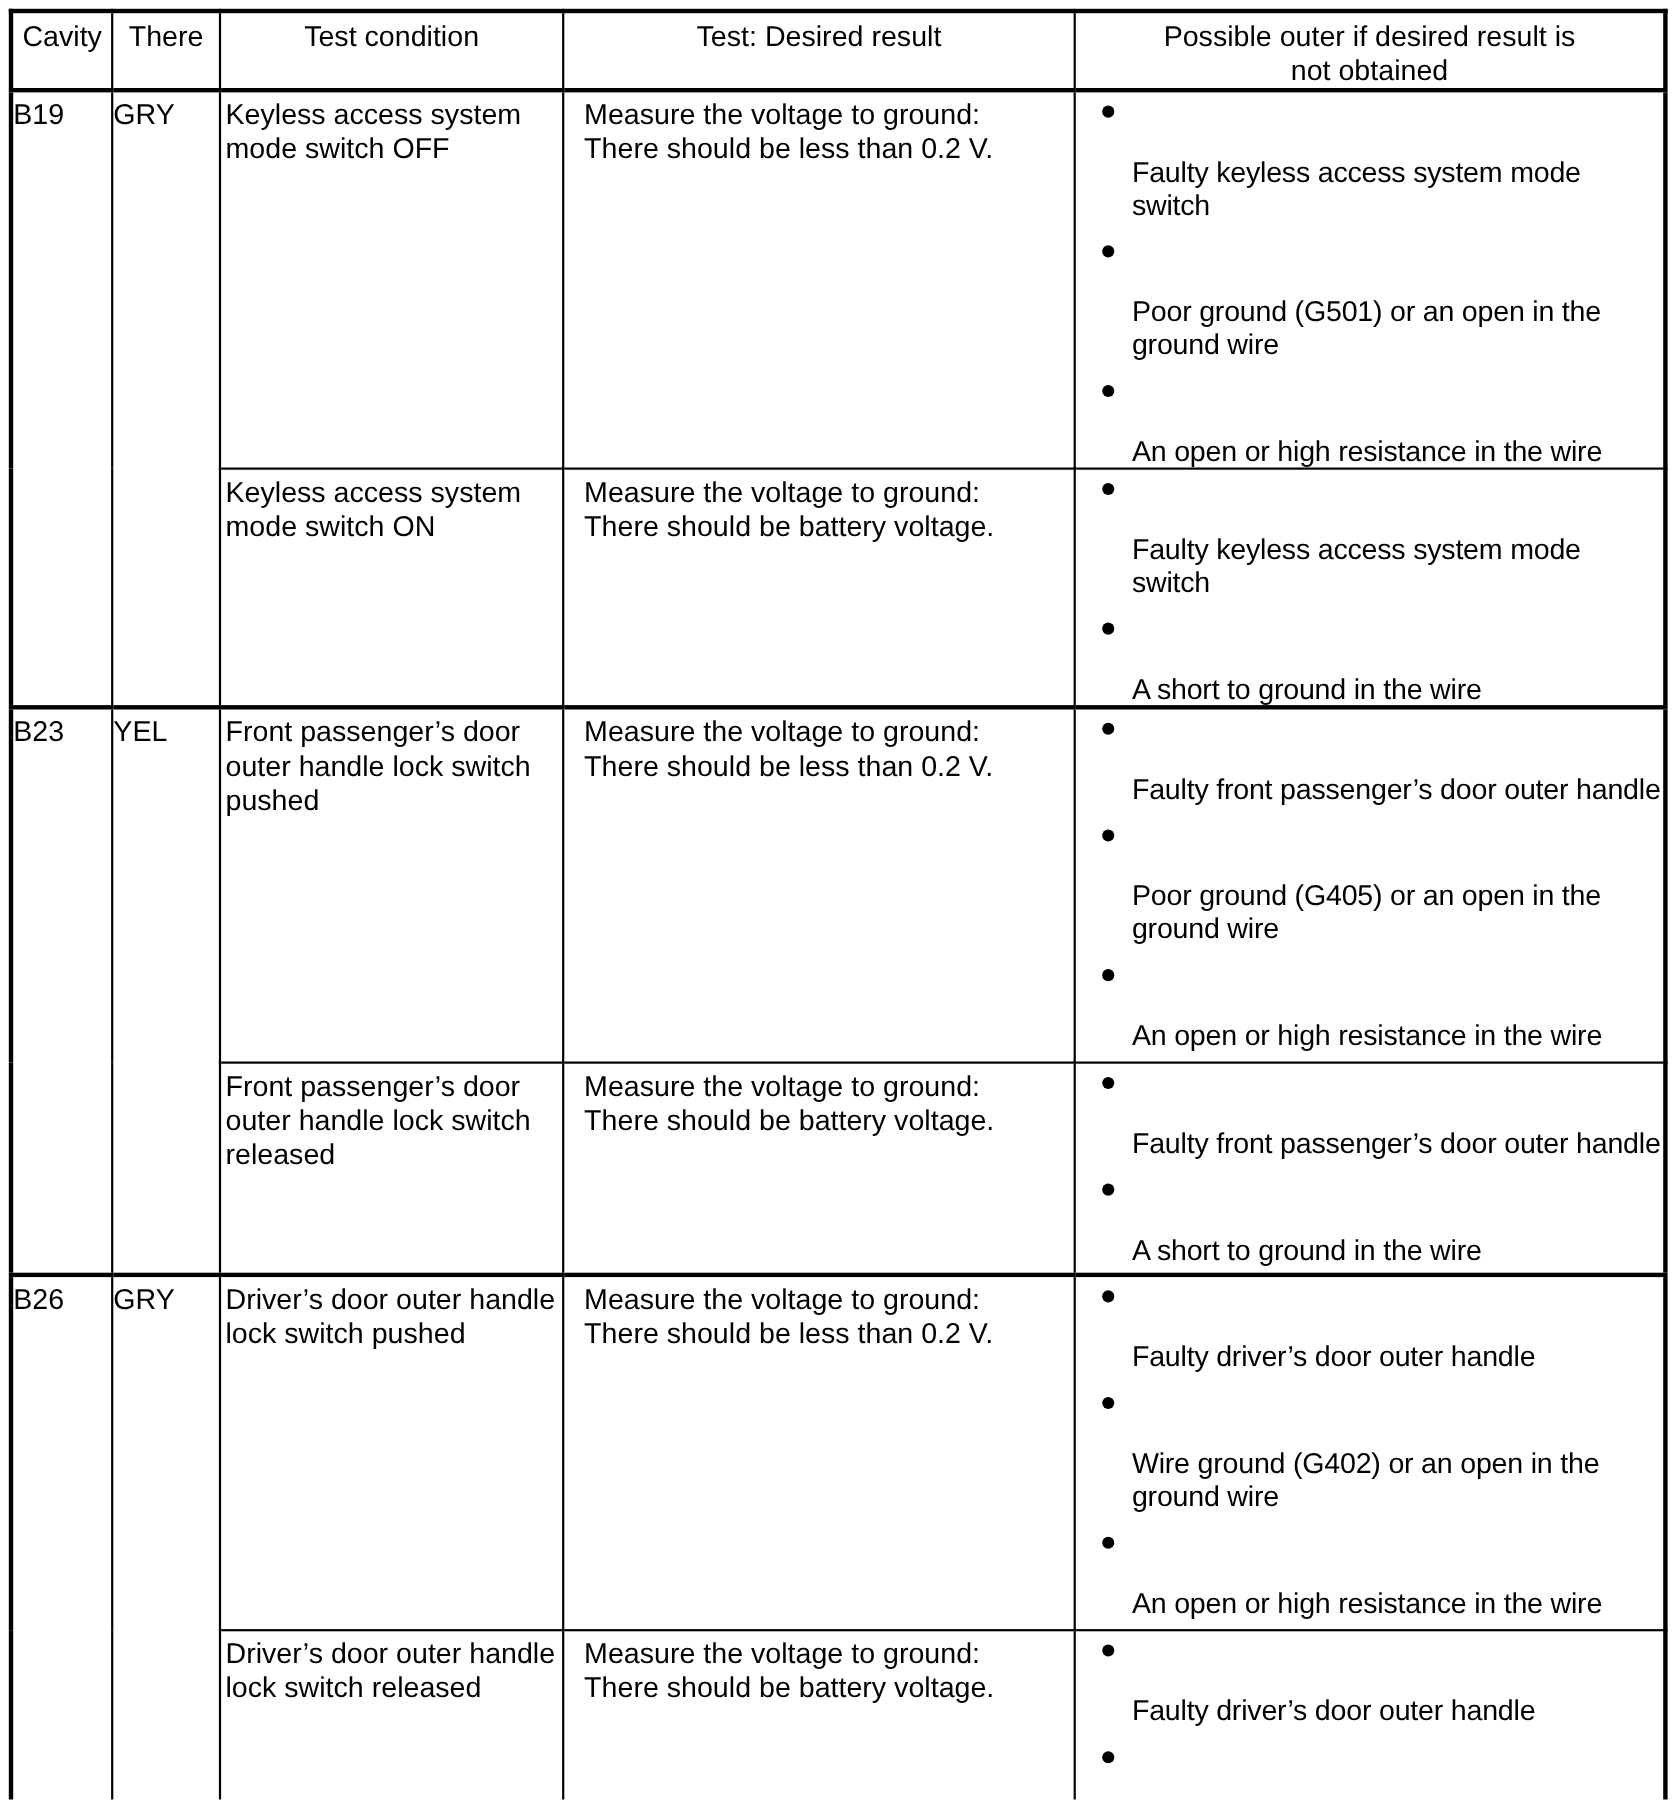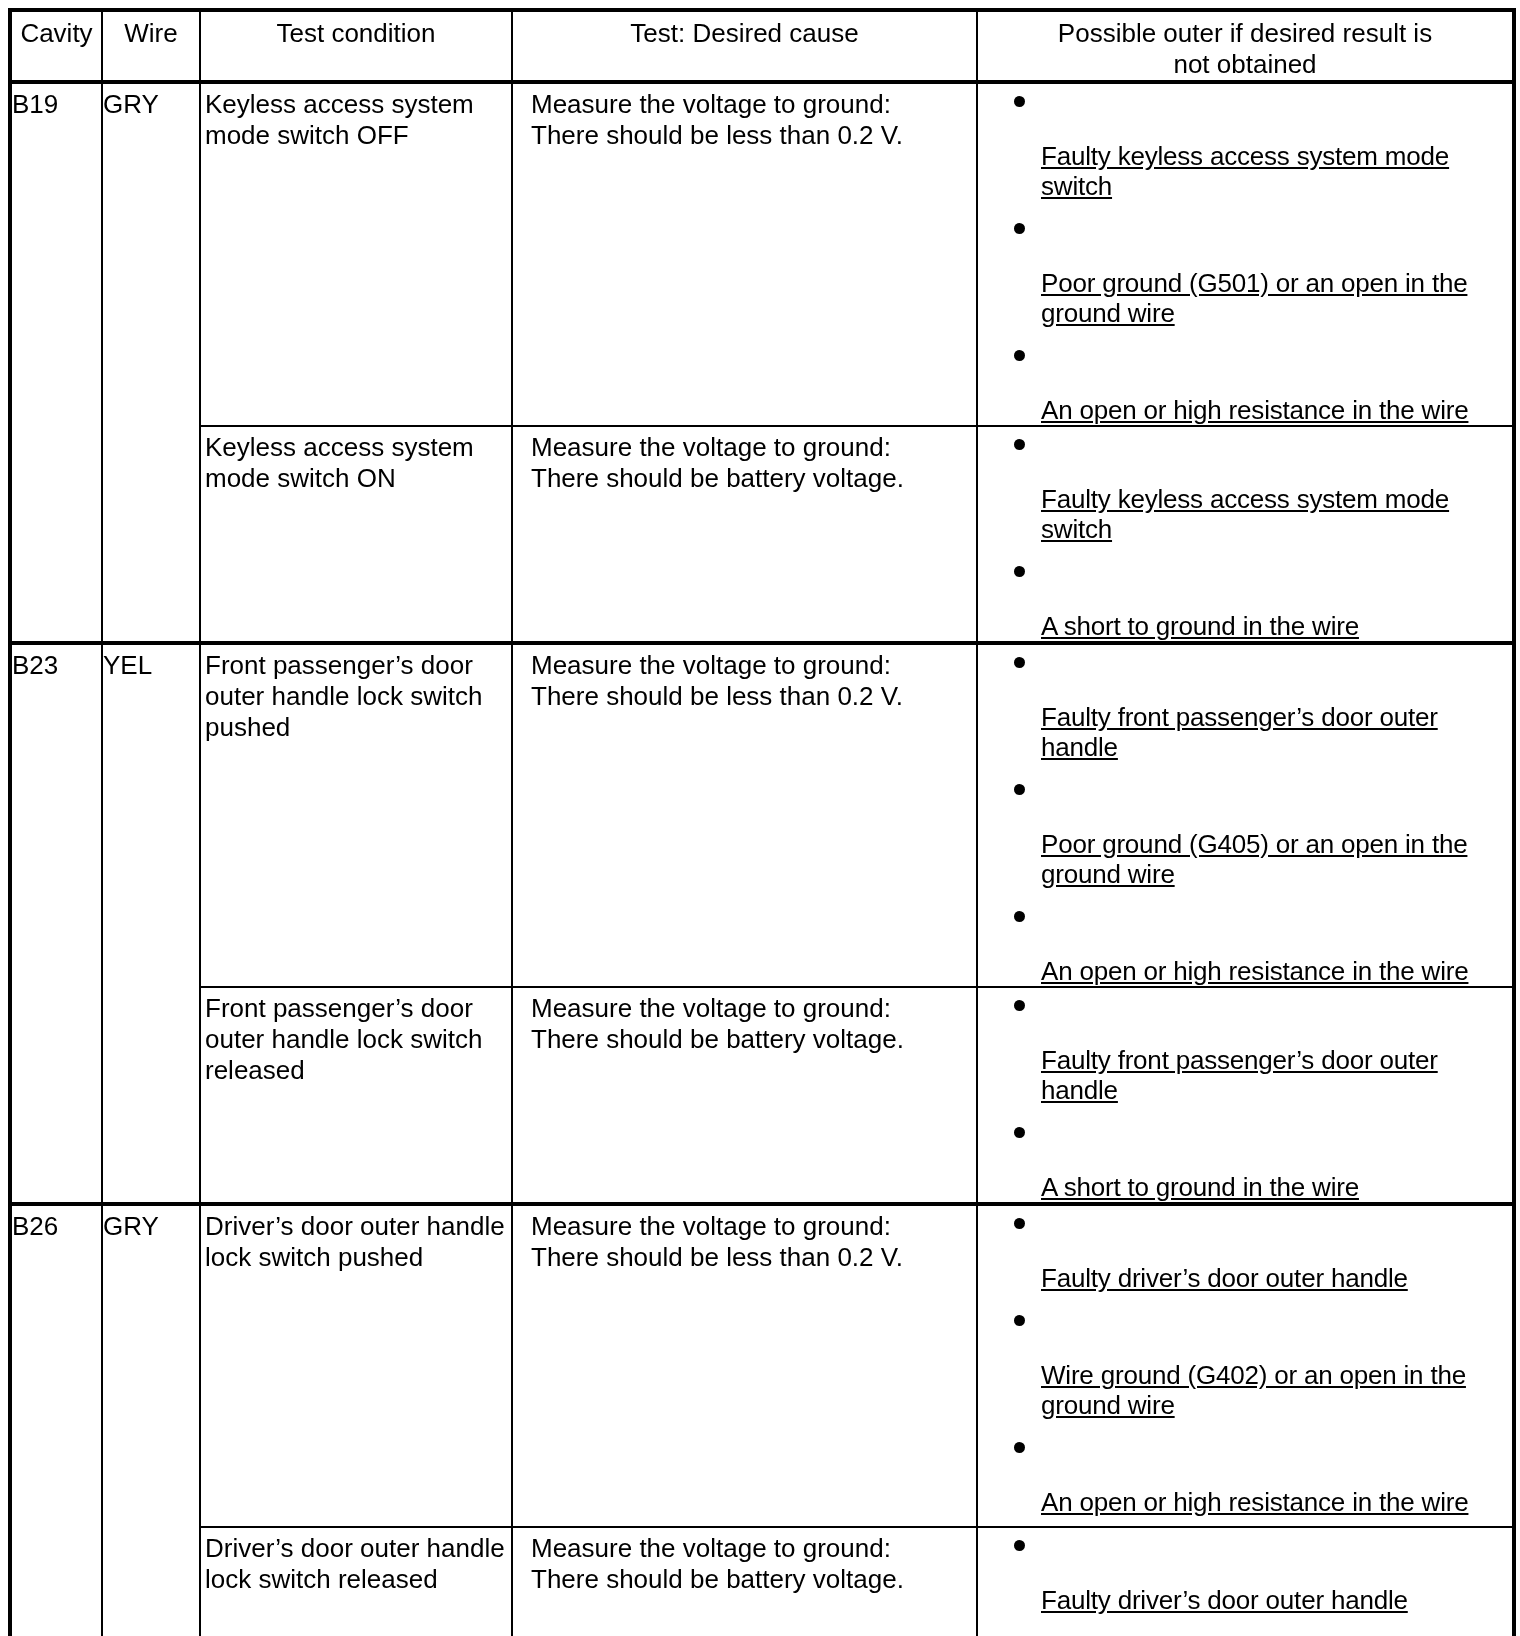--- a/index.html
+++ b/index.html
@@ -99,7 +99,7 @@
     <tbody>
         <tr class="r-head">
       <th>Cavity</th>
-      <th>Wire</th>
+      <th>There</th>
       <th>Test condition</th>
       <th>Test: Desired cause</th>
       <th>Possible outer if desired result is

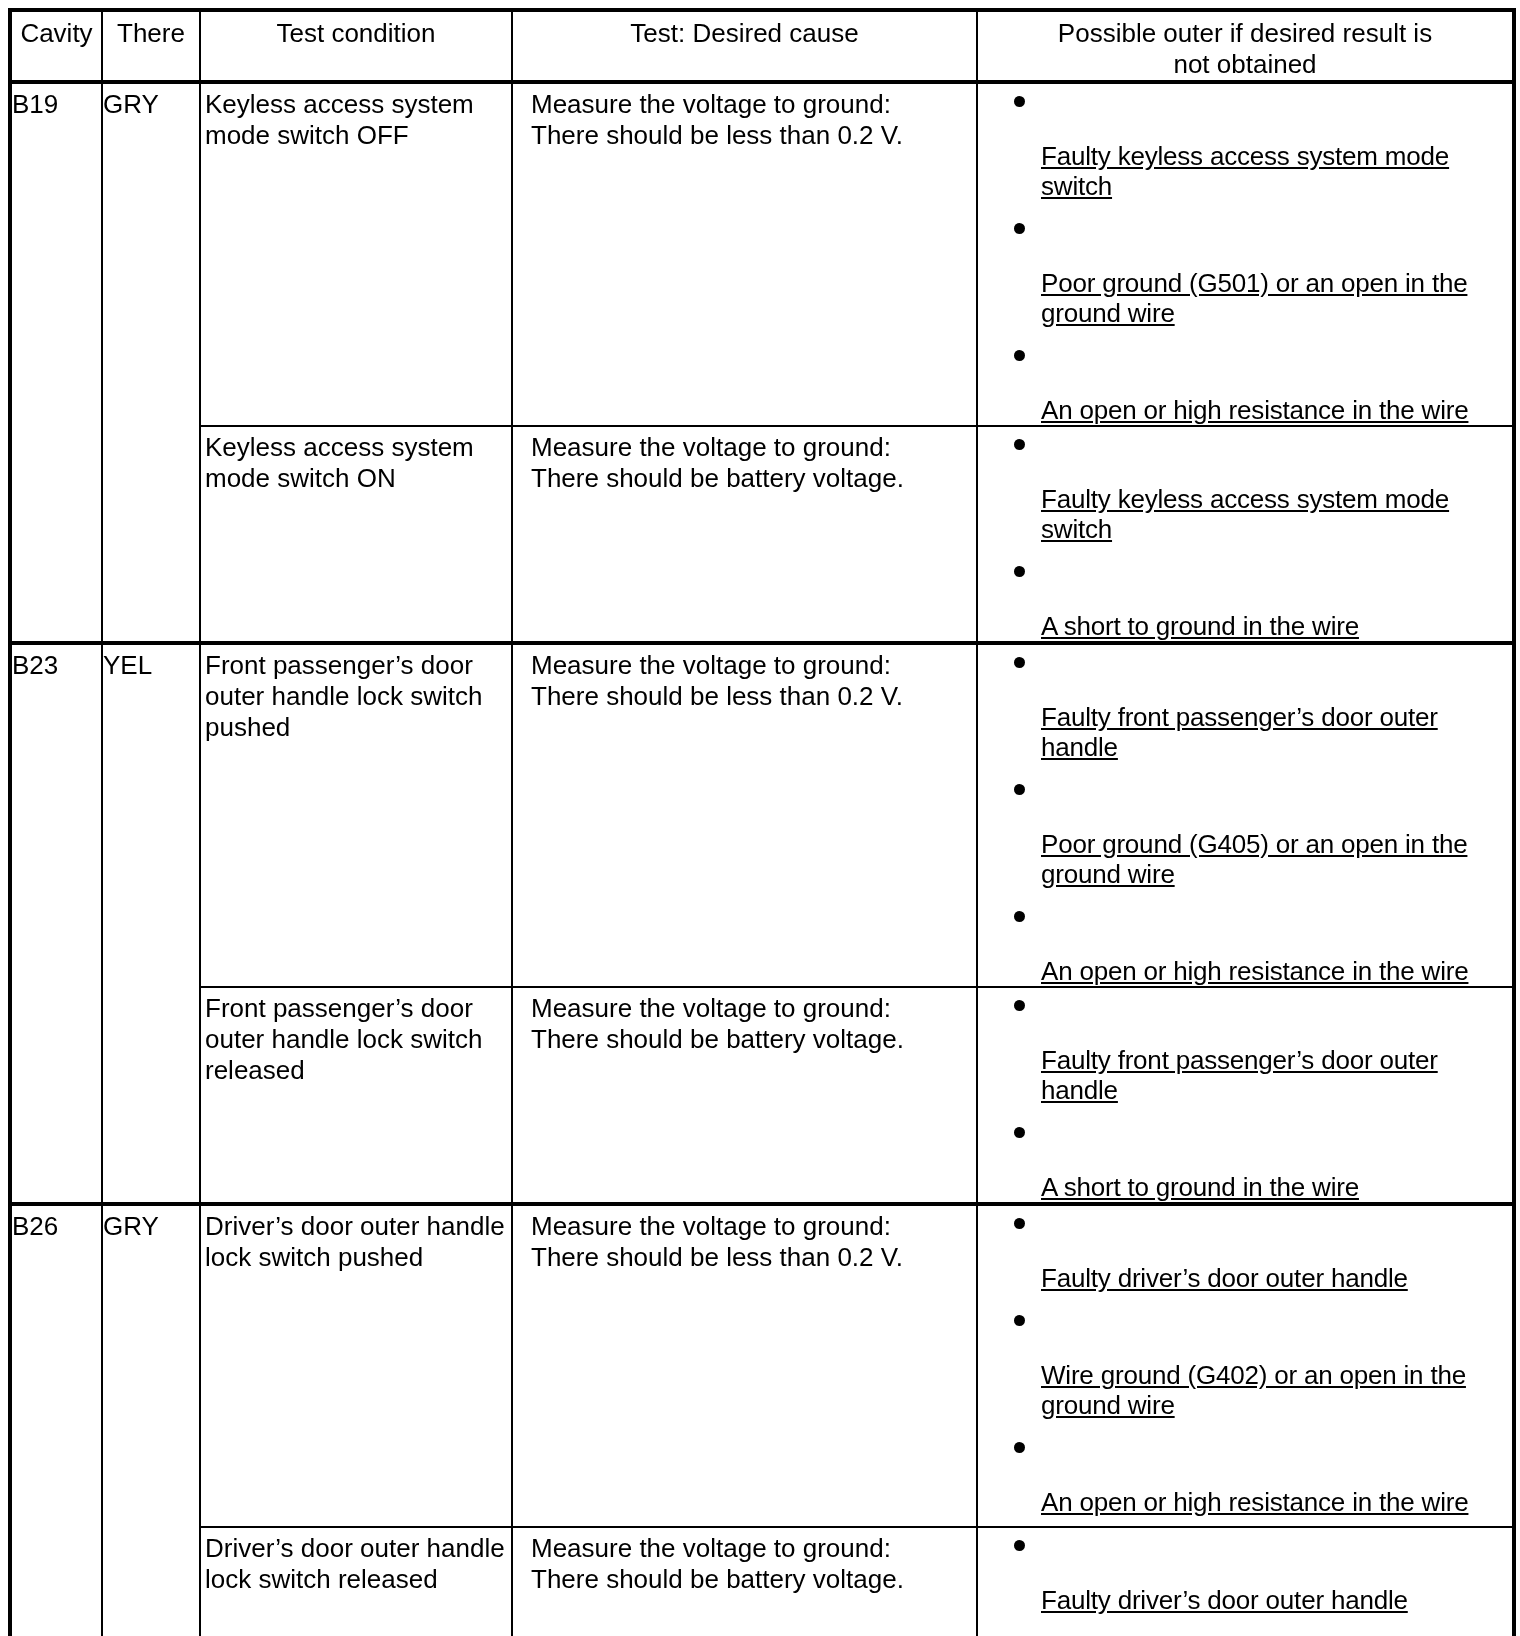--- a/index.html
+++ b/index.html
@@ -101,7 +101,7 @@
       <th>Cavity</th>
       <th>There</th>
       <th>Test condition</th>
-      <th>Test: Desired cause</th>
+      <th>Test: Desired result</th>
       <th>Possible outer if desired result is
 not obtained</th>
     </tr>

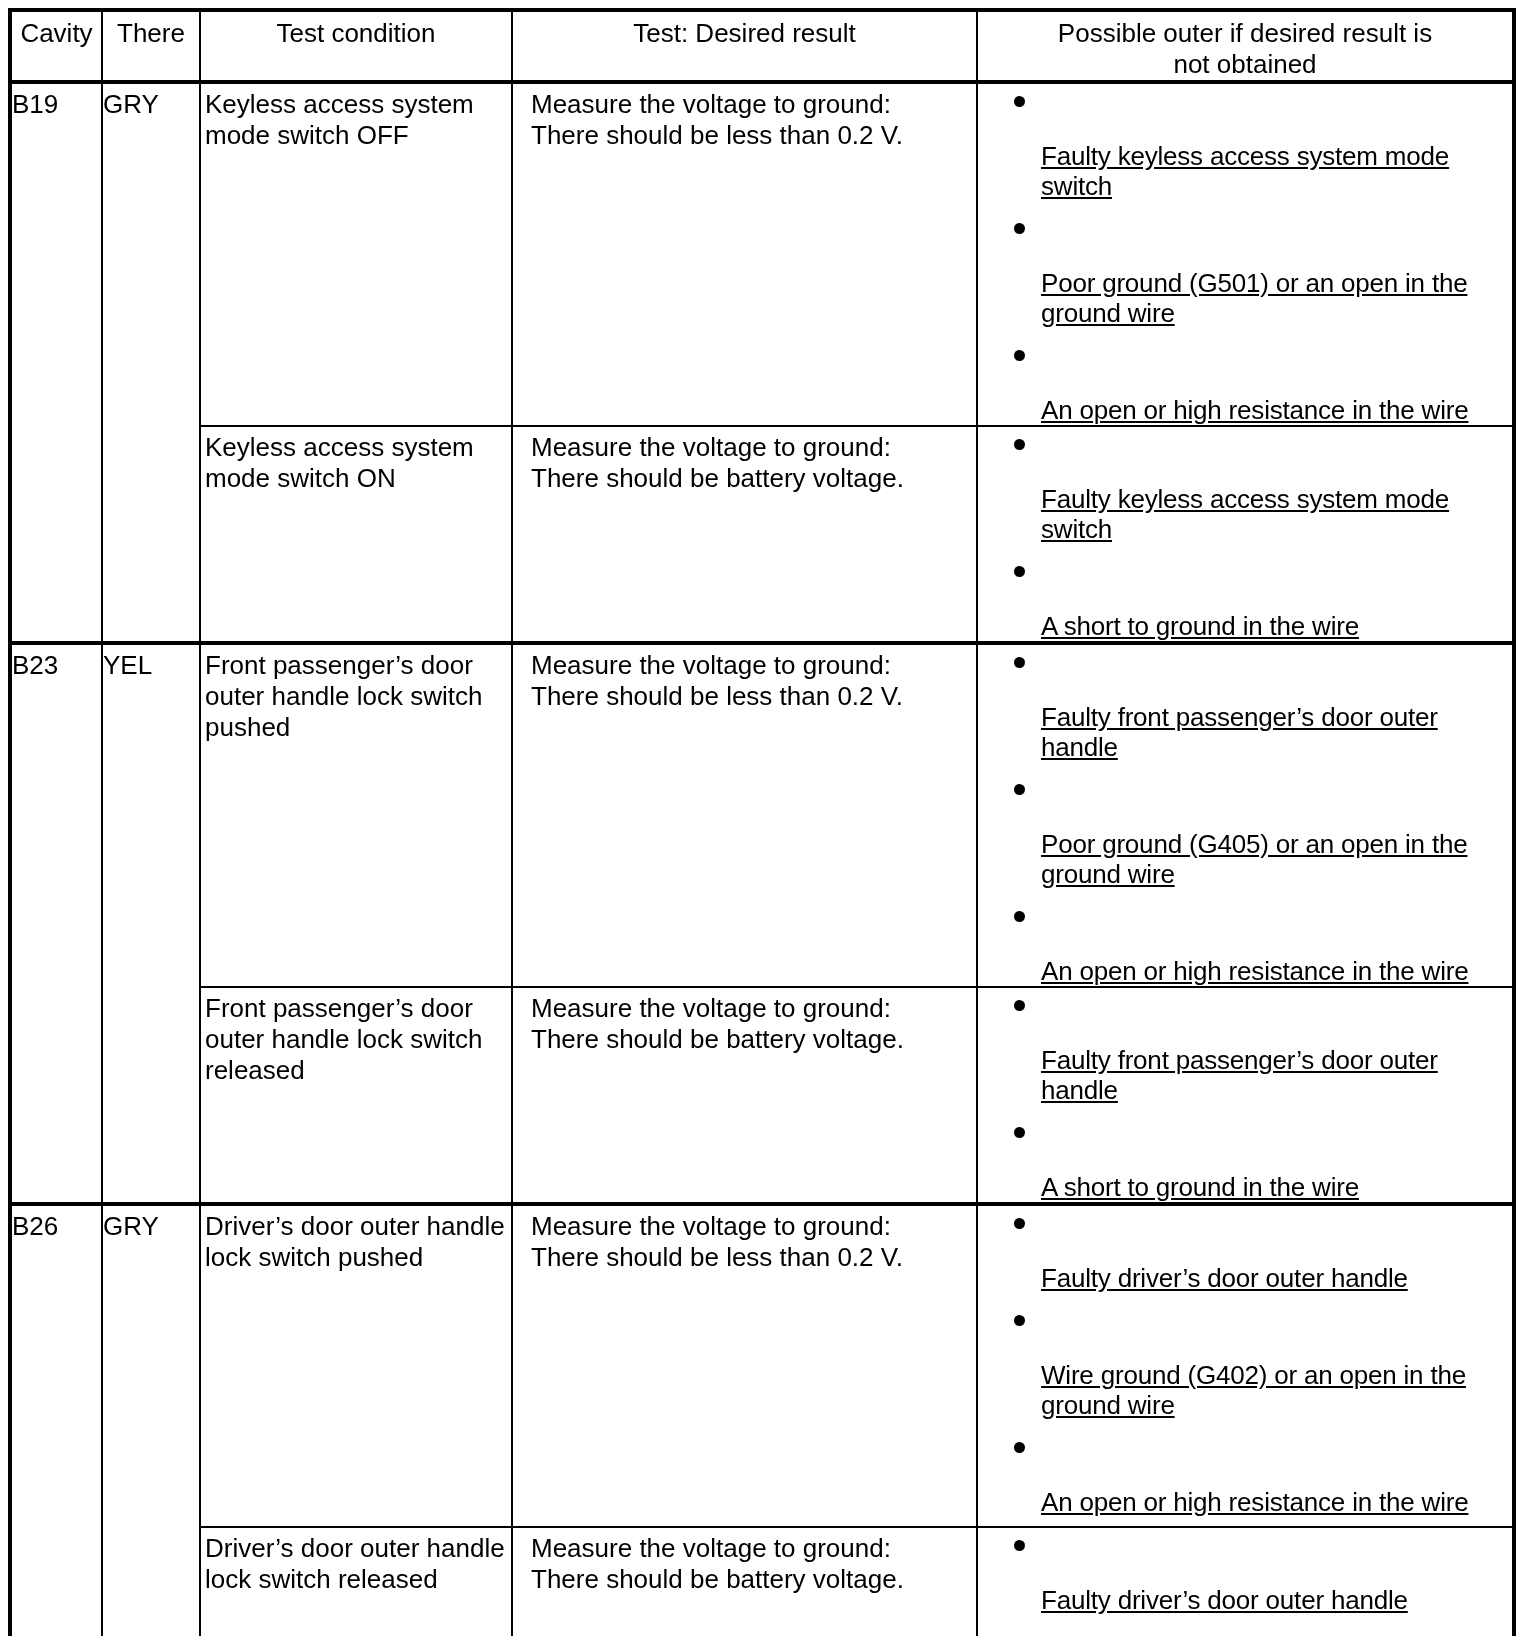--- a/index.html
+++ b/index.html
@@ -65,8 +65,7 @@
     white-space: pre-line;
   }
   td.c-causes {
-    padding: 12px 0 0 12px;
-    text-decoration: underline;
+    padding: 12px 0 0 0;
   }
   .cause-item + .cause-item { margin-top: 22px; }
   .dot {

